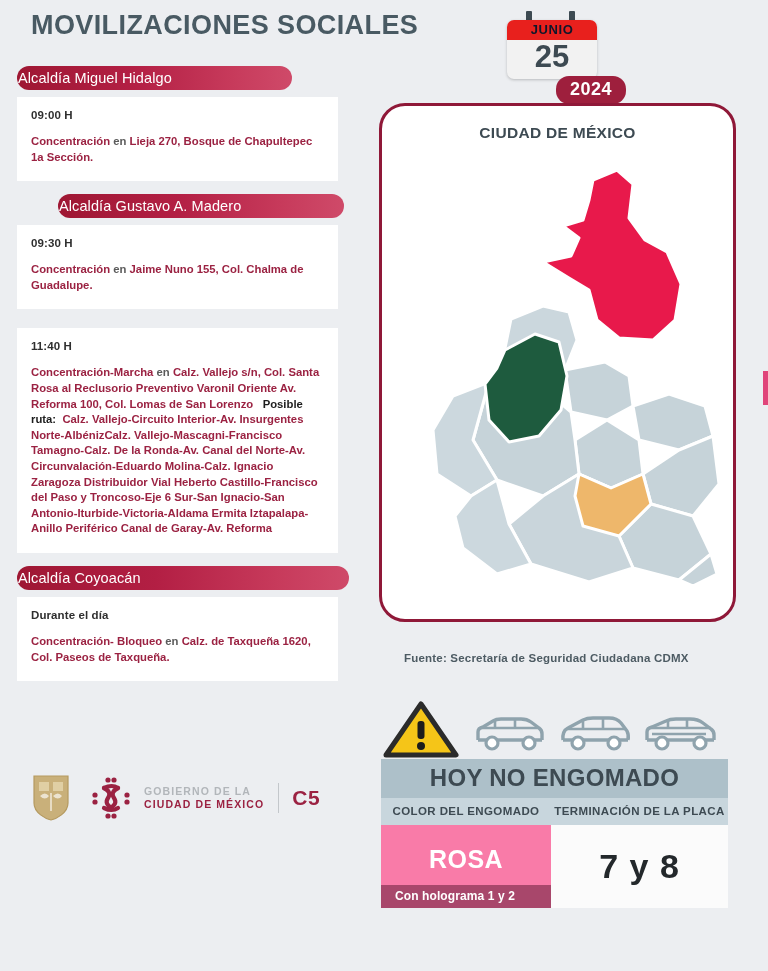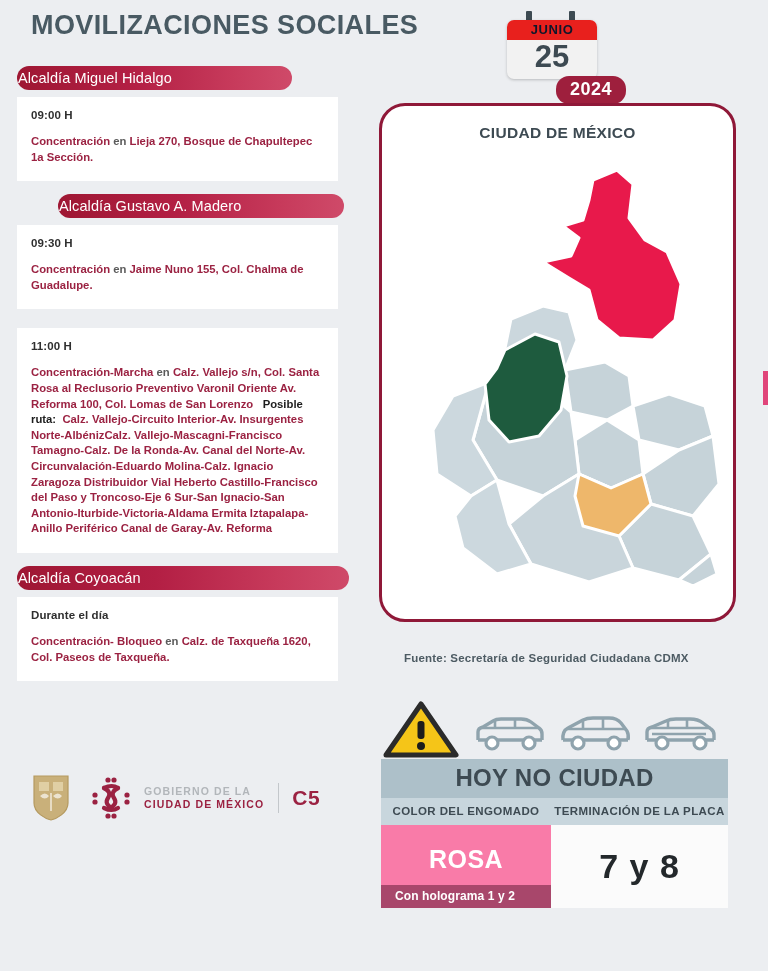--- a/index.html
+++ b/index.html
@@ -167,7 +167,7 @@
     <div class="gap-s"></div>
 
     <div class="card">
-      <div class="time">11:00 H</div>
+      <div class="time">11:40 H</div>
       <div class="body">
         <span>Concentración-Marcha</span><span class="muted"> en </span><span>Calz. Vallejo s/n, Col. Santa Rosa al Reclusorio Preventivo Varonil Oriente Av. Reforma 100, Col. Lomas de San Lorenzo</span>
         <span class="dark">&nbsp; <span>Posible ruta:</span></span>

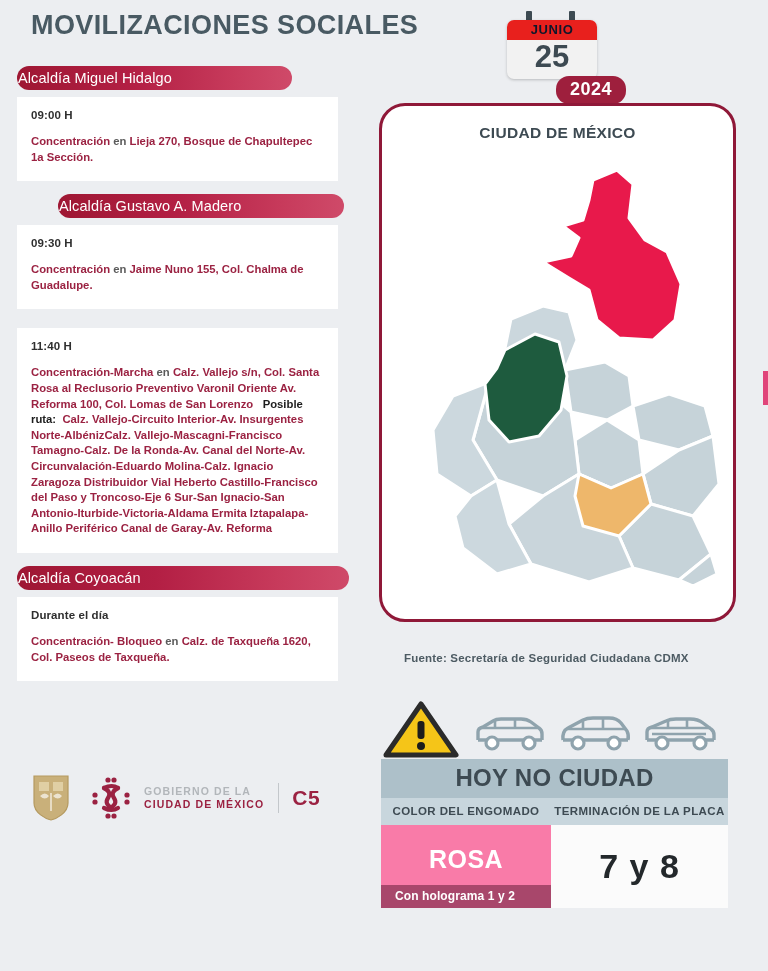--- a/index.html
+++ b/index.html
@@ -282,7 +282,7 @@
       </svg>
     </div>
 
-    <div class="hnc-band">HOY NO CIUDAD</div>
+    <div class="hnc-band">HOY NO ENGOMADO</div>
 
     <div class="hnc-head">
       <div class="hcol1">COLOR DEL ENGOMADO</div>

